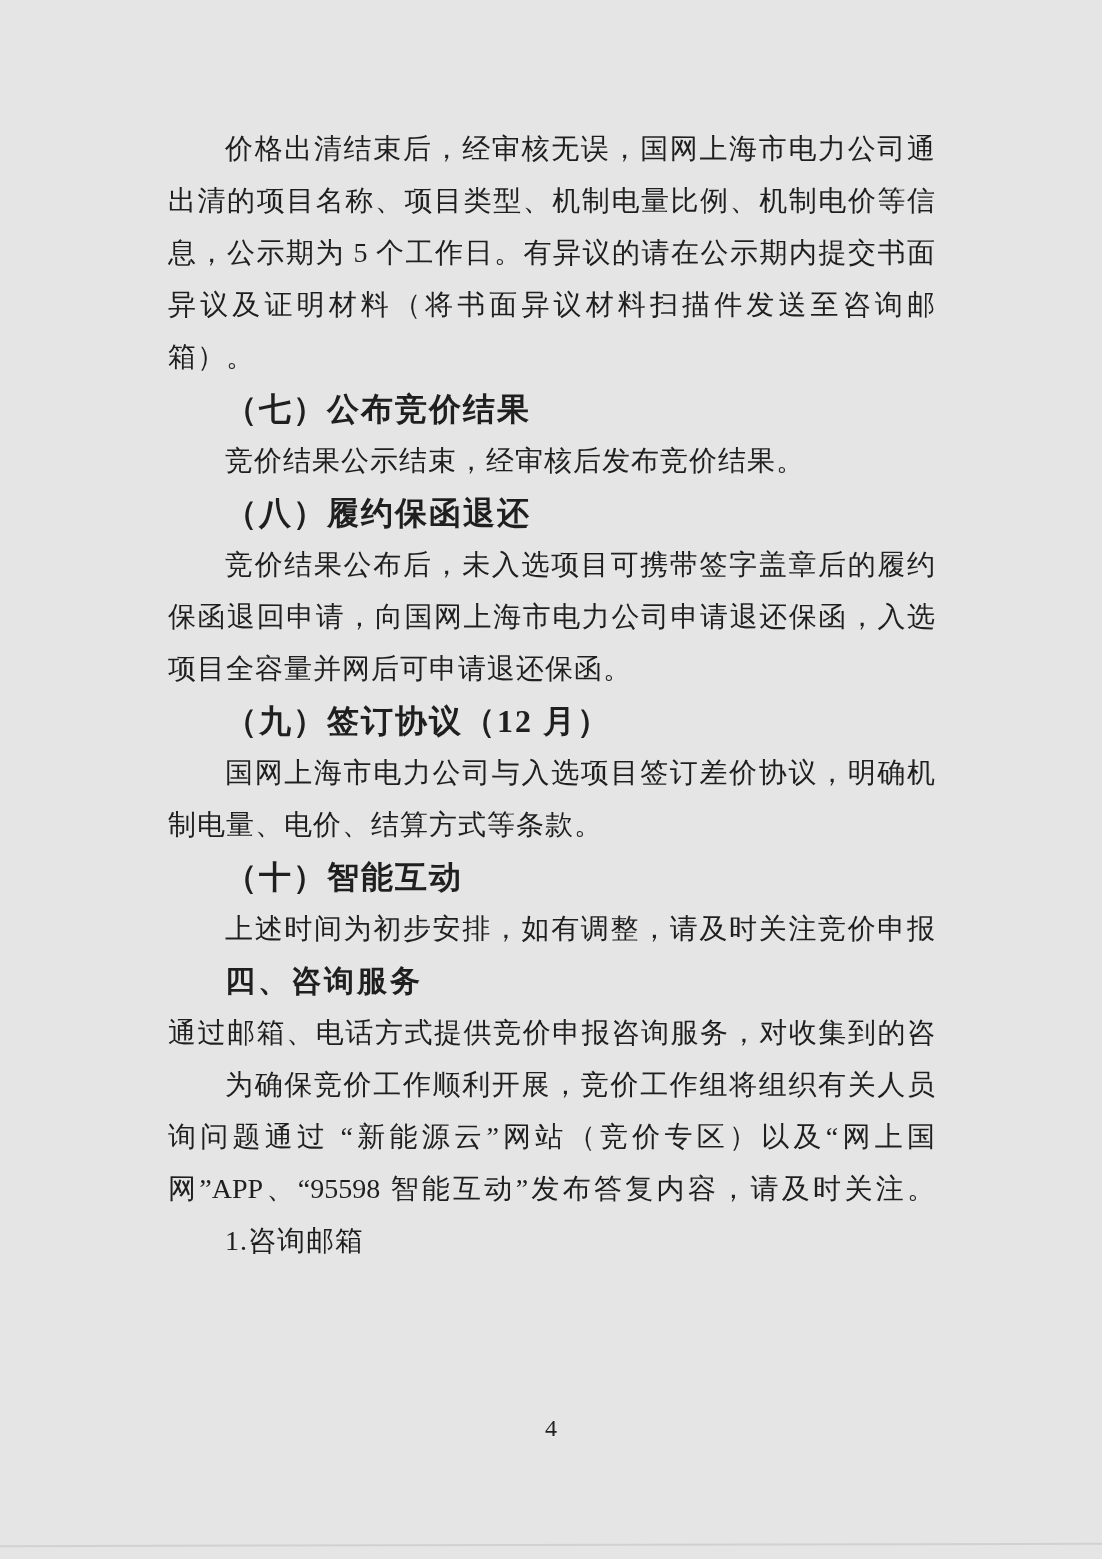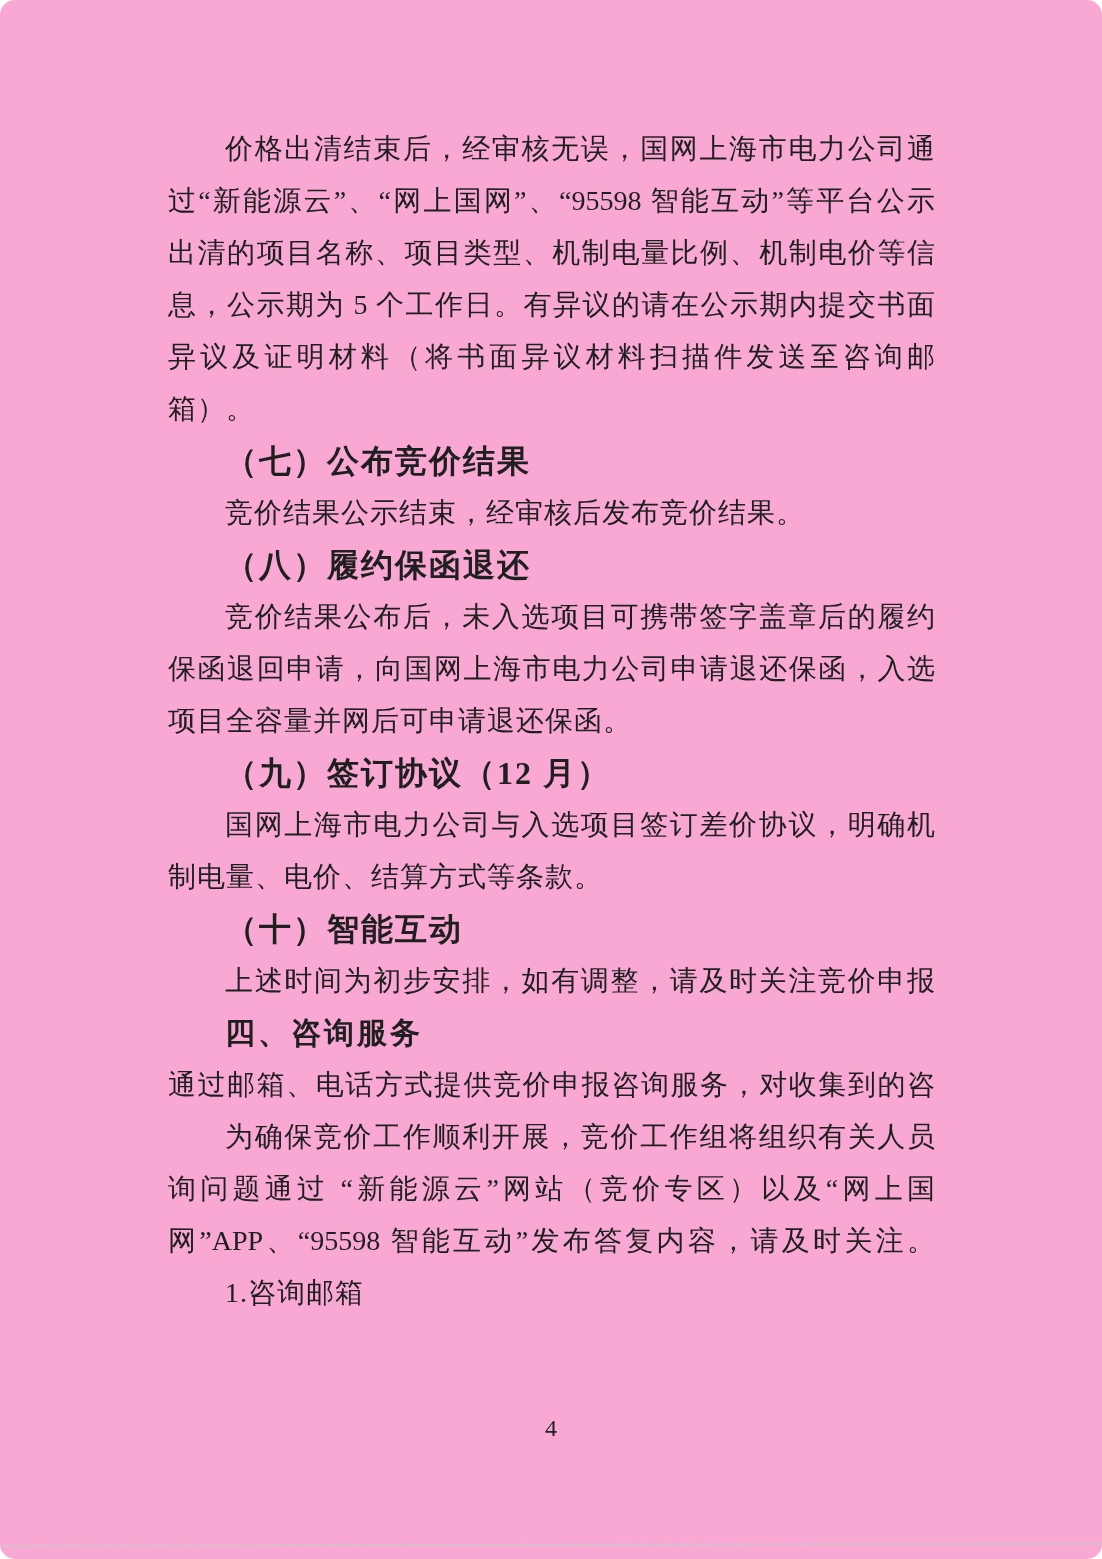--- a/index.html
+++ b/index.html
@@ -11,10 +11,9 @@
     position: relative;
     width: 1102px;
     height: 1559px;
-    background: #f9a8d4;
+    background: #e5e5e5;
     overflow: hidden;
     font-family: "Liberation Serif", "DejaVu Serif", serif;
-    border-radius: 15px;
   }
   .textblock {
     position: absolute;

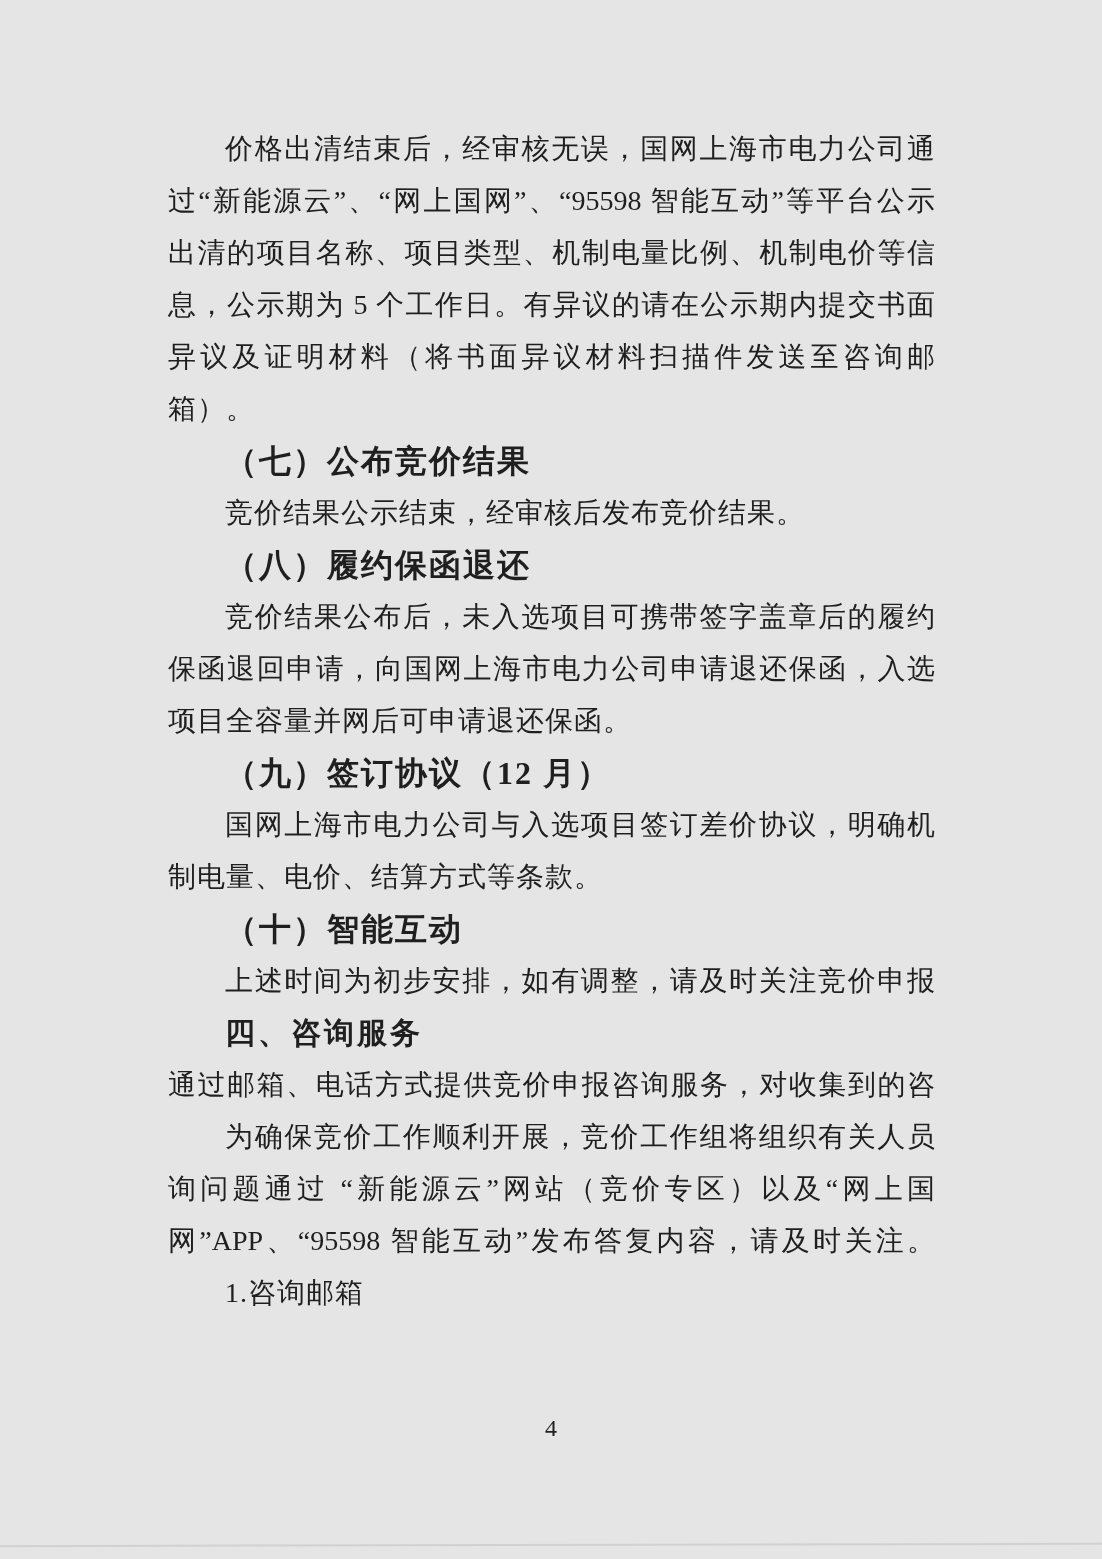--- a/index.html
+++ b/index.html
@@ -74,7 +74,6 @@
 <div class="page">
   <div class="textblock">
     <div class="line just indent">价格出清结束后，经审核无误，国网上海市电力公司通</div>
-    <div class="line just">过“新能源云”、“网上国网”、“95598 智能互动”等平台公示</div>
     <div class="line just">出清的项目名称、项目类型、机制电量比例、机制电价等信</div>
     <div class="line just">息，公示期为 5 个工作日。有异议的请在公示期内提交书面</div>
     <div class="line just">异议及证明材料（将书面异议材料扫描件发送至咨询邮</div>

